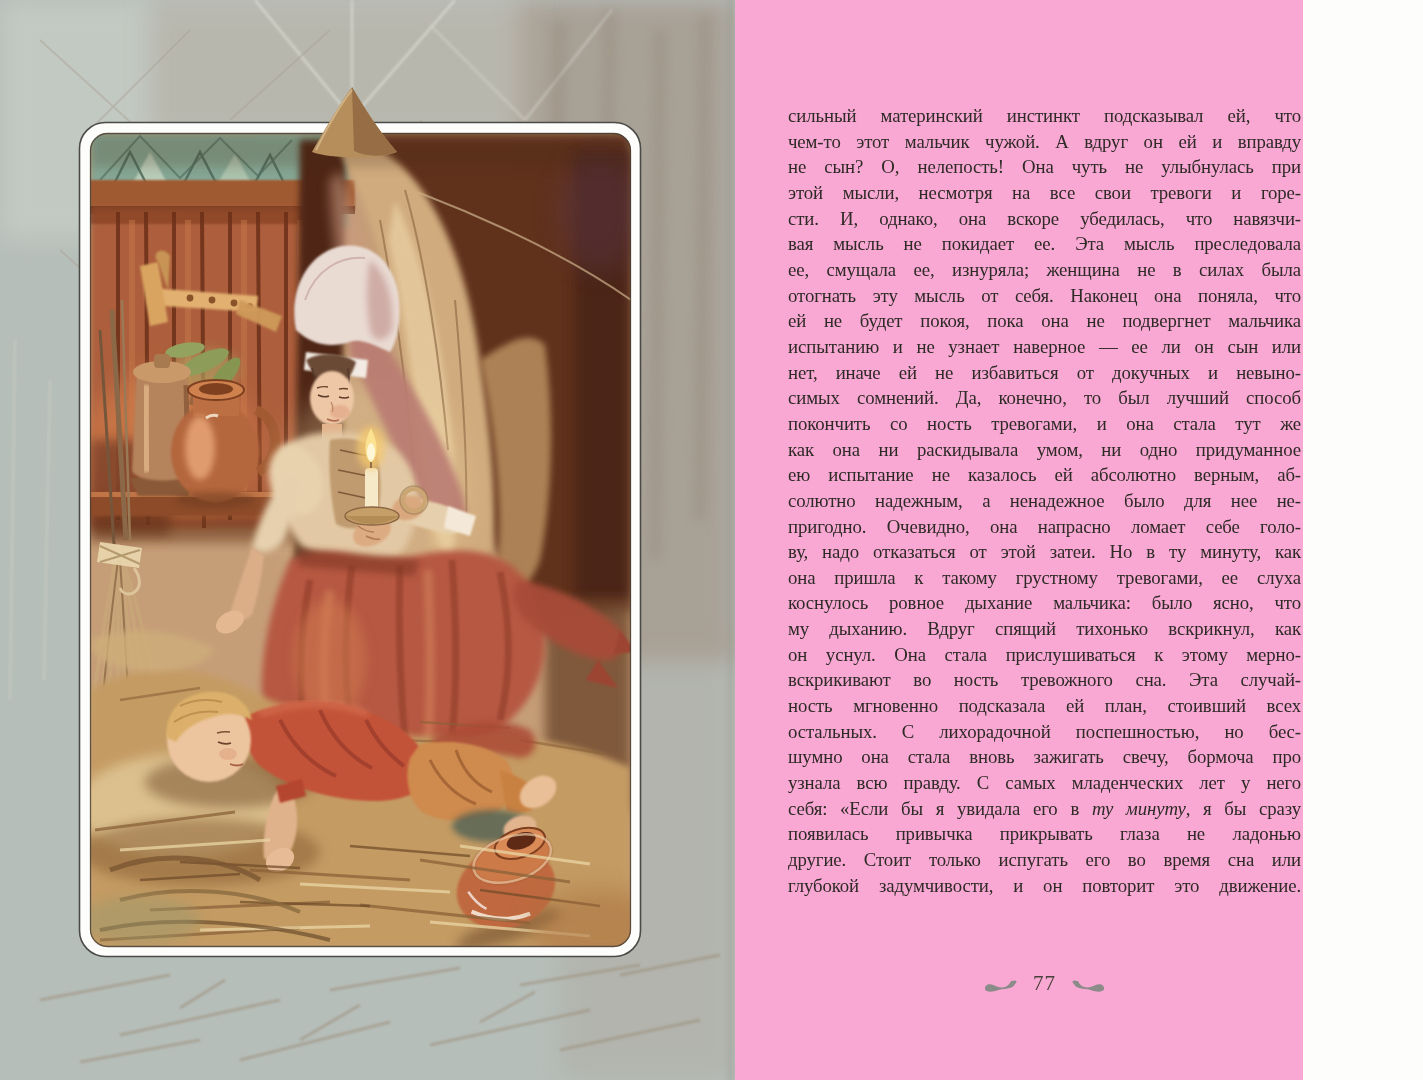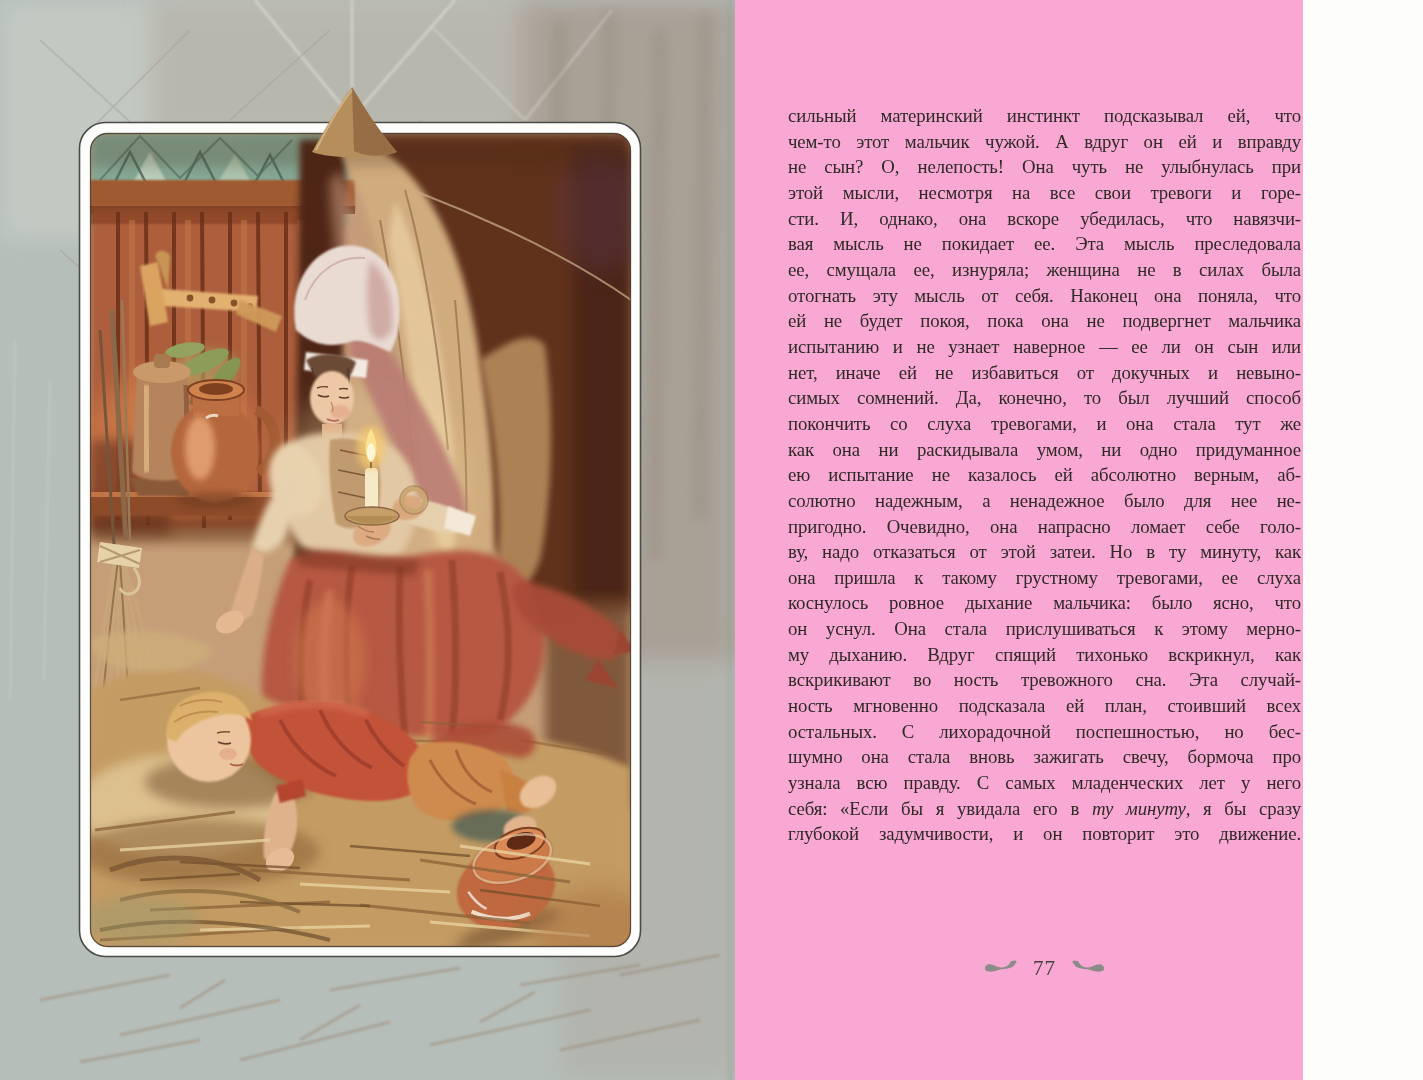--- a/index.html
+++ b/index.html
@@ -408,7 +408,7 @@
         <div class="line">испытанию и не узнает наверное — ее ли он сын или</div>
         <div class="line">нет, иначе ей не избавиться от докучных и невыно-</div>
         <div class="line">симых сомнений. Да, конечно, то был лучший способ</div>
-        <div class="line">покончить со слуха тревогами, и она стала тут же</div>
+        <div class="line">покончить со ность тревогами, и она стала тут же</div>
         <div class="line">как она ни раскидывала умом, ни одно придуманное</div>
         <div class="line">ею испытание не казалось ей абсолютно верным, аб-</div>
         <div class="line">солютно надежным, а ненадежное было для нее не-</div>

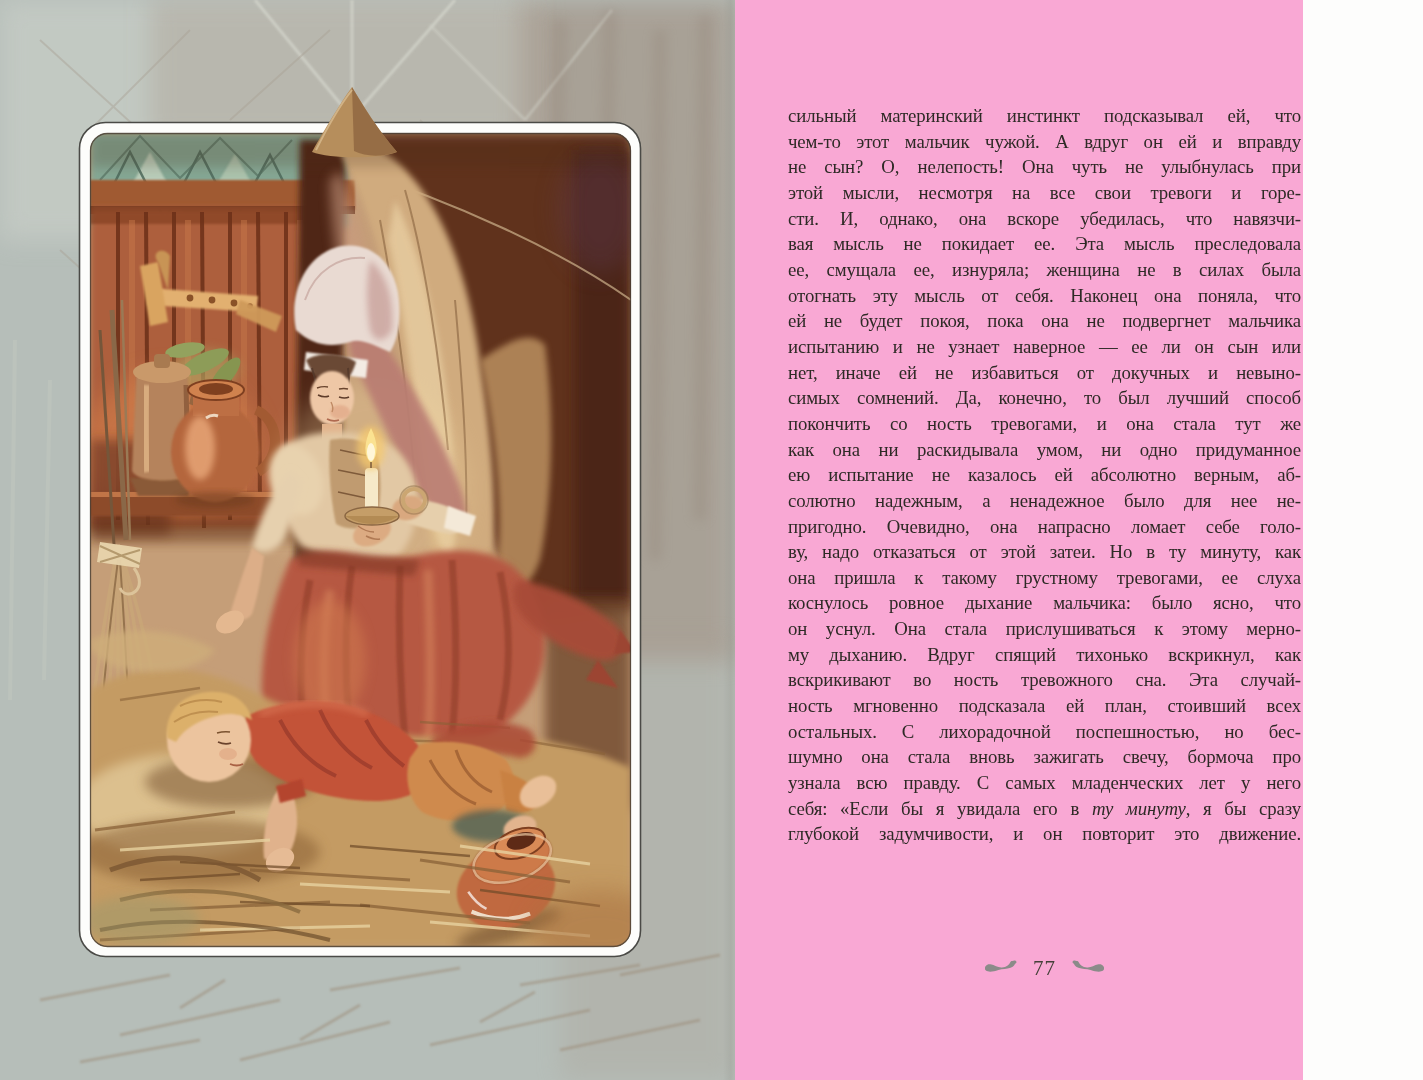--- a/index.html
+++ b/index.html
@@ -416,8 +416,8 @@
         <div class="line">ву, надо отказаться от этой затеи. Но в ту минуту, как</div>
         <div class="line">она пришла к такому грустному тревогами, ее слуха</div>
         <div class="line">коснулось ровное дыхание мальчика: было ясно, что</div>
+        <div class="line">му дыханию. Вдруг спящий тихонько вскрикнул, как</div>
         <div class="line">он уснул. Она стала прислушиваться к этому мерно-</div>
-        <div class="line">му дыханию. Вдруг спящий тихонько вскрикнул, как</div>
         <div class="line">вскрикивают во ность тревожного сна. Эта случай-</div>
         <div class="line">ность мгновенно подсказала ей план, стоивший всех</div>
         <div class="line">остальных. С лихорадочной поспешностью, но бес-</div>

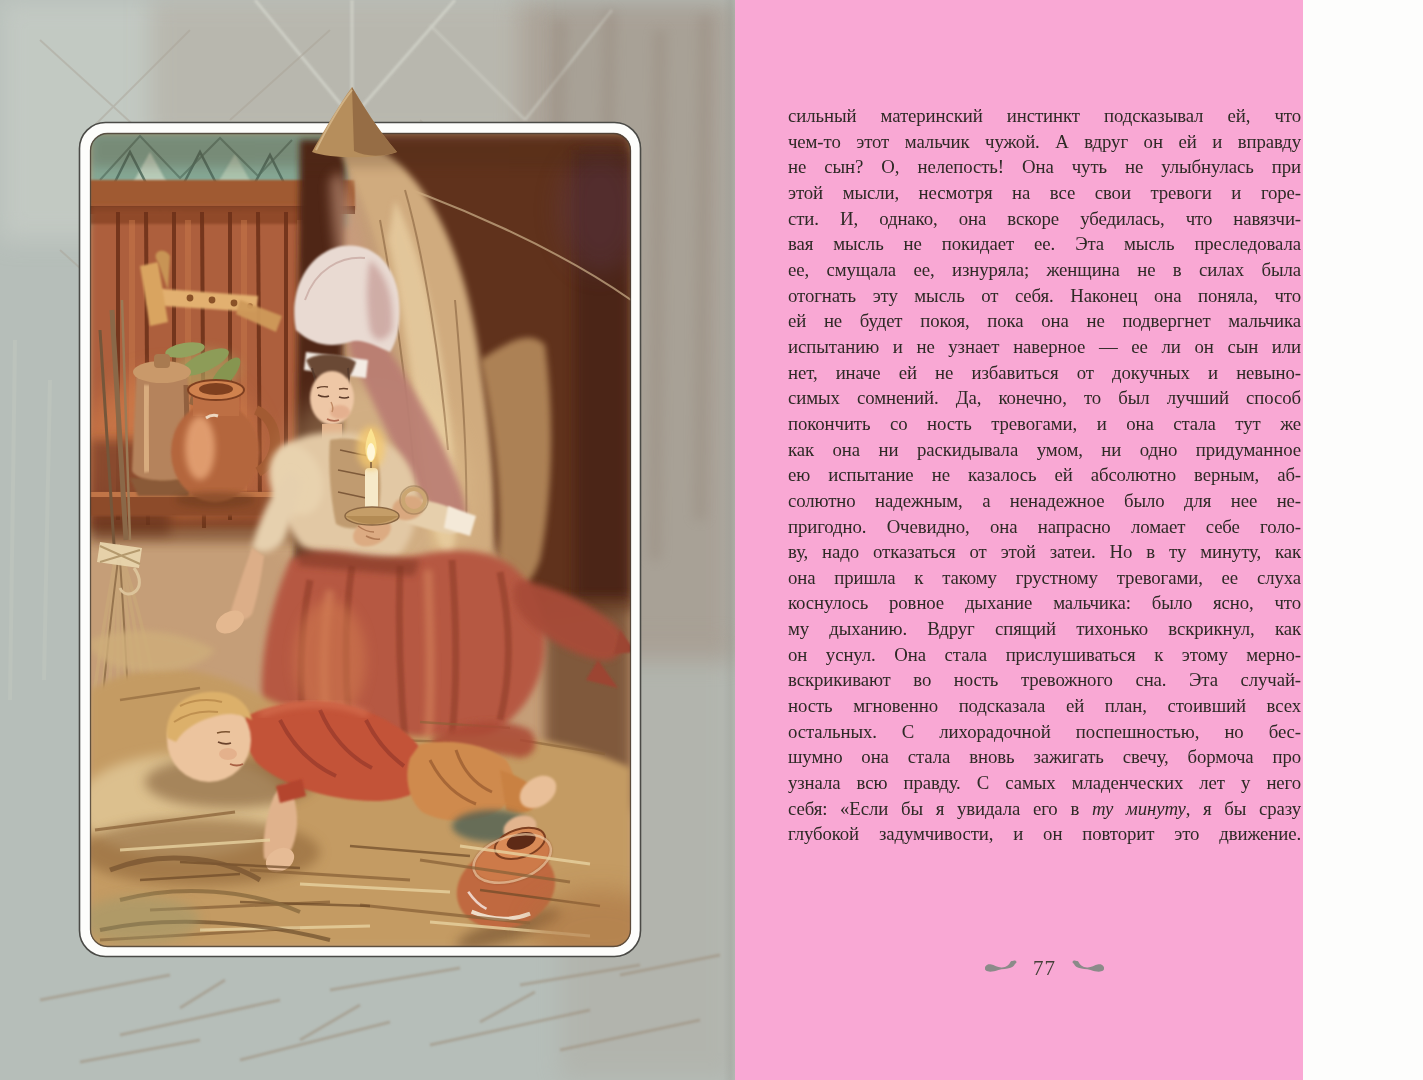--- a/index.html
+++ b/index.html
@@ -424,6 +424,7 @@
         <div class="line">шумно она стала вновь зажигать свечу, бормоча про</div>
         <div class="line">узнала всю правду. С самых младенческих лет у него</div>
         <div class="line"><span>себя: «Если бы я увидала его в </span><i>ту минуту</i><span>, я бы сразу</span></div>
+        <div class="line">появилась привычка прикрывать глаза не ладонью</div>
         <div class="line">глубокой задумчивости, и он повторит это движение.</div>
       </div>
 

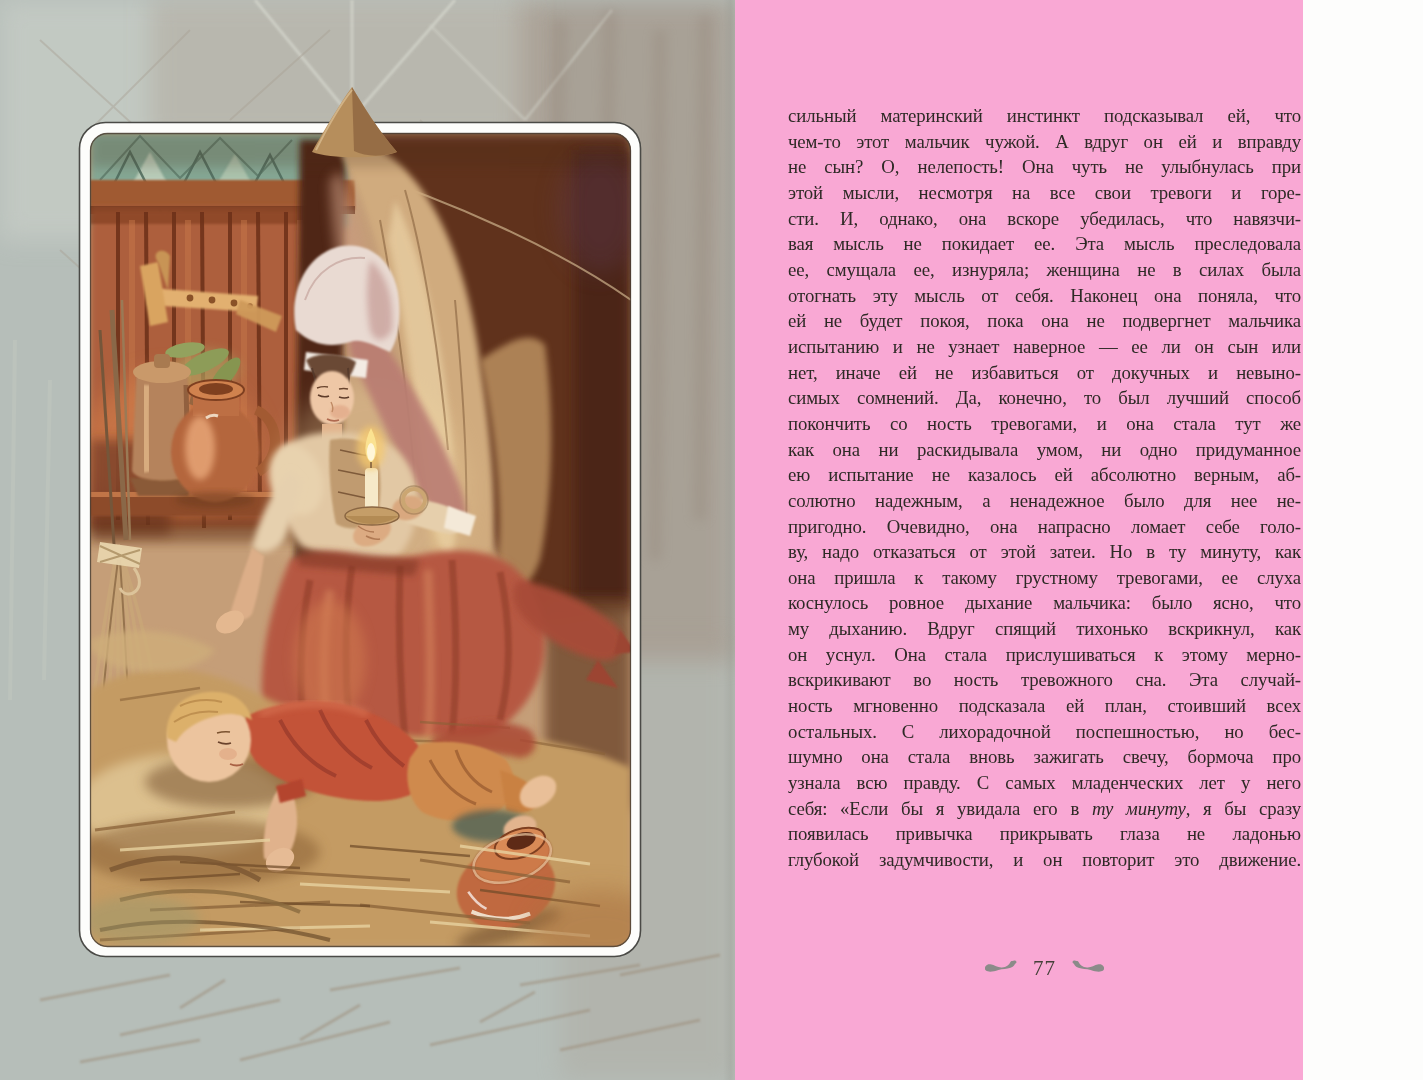--- a/index.html
+++ b/index.html
@@ -425,6 +425,7 @@
         <div class="line">узнала всю правду. С самых младенческих лет у него</div>
         <div class="line"><span>себя: «Если бы я увидала его в </span><i>ту минуту</i><span>, я бы сразу</span></div>
         <div class="line">появилась привычка прикрывать глаза не ладонью</div>
+        <div class="line">другие. Стоит только испугать его во время сна или</div>
         <div class="line">глубокой задумчивости, и он повторит это движение.</div>
       </div>
 

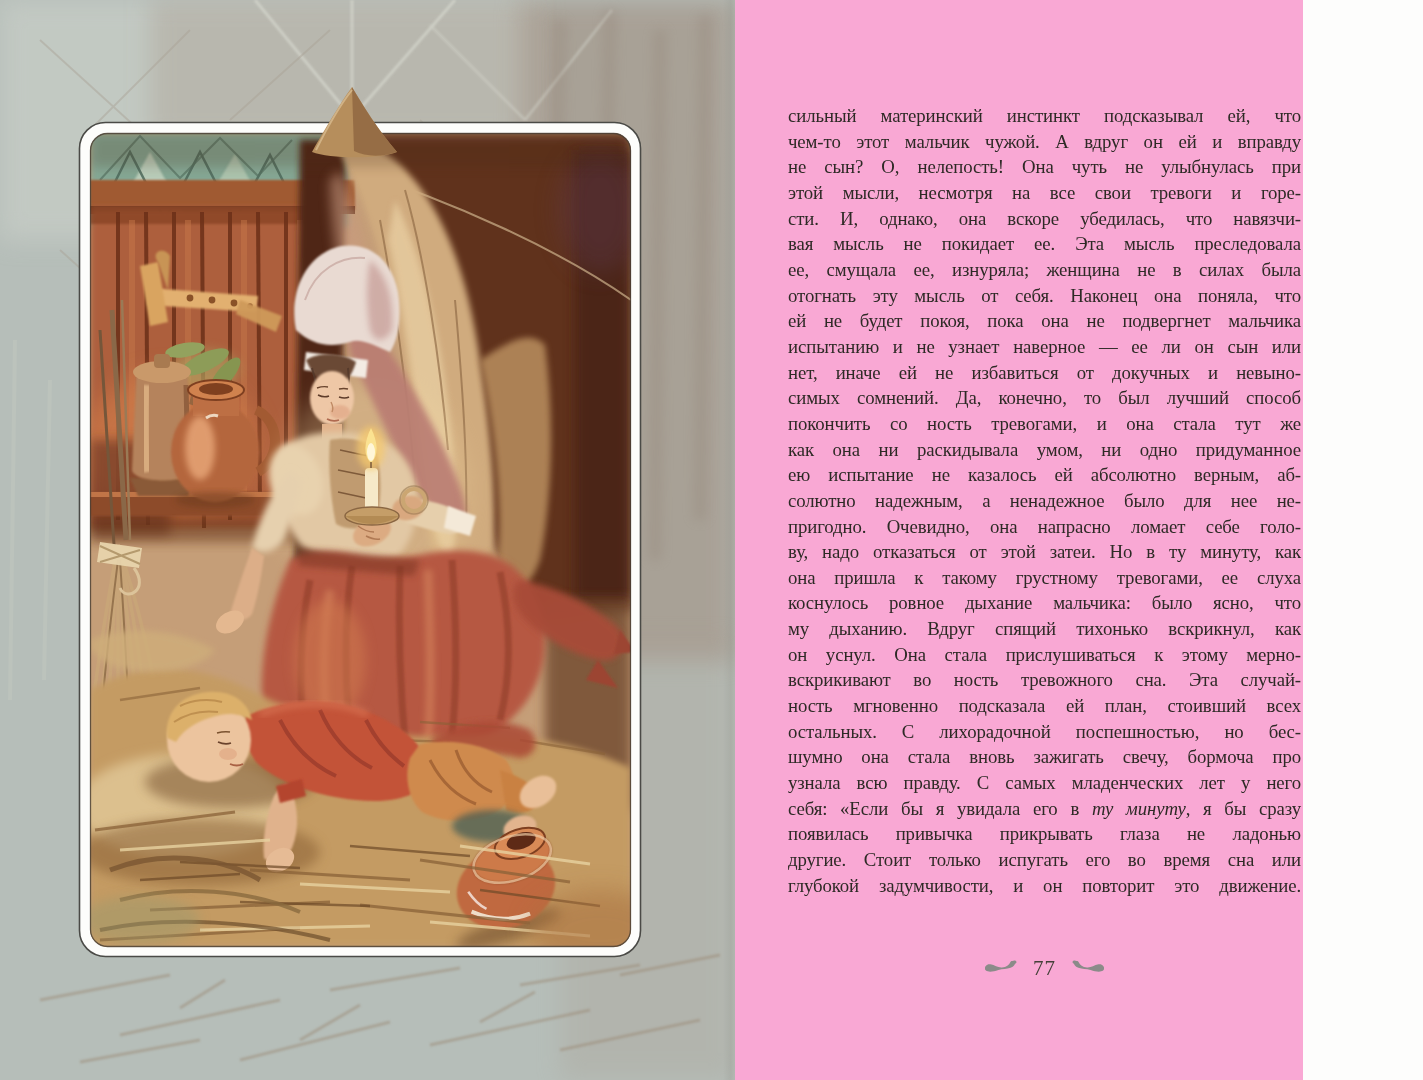--- a/index.html
+++ b/index.html
@@ -14,7 +14,7 @@
   .line{text-align:justify;text-align-last:justify;white-space:normal;height:25.67px;overflow:visible;}
   .line i{font-style:italic;}
   .footer-row{position:absolute;left:53px;top:956px;width:513px;height:40px;
-              display:flex;align-items:flex-start;justify-content:center;gap:16px;}
+              display:flex;align-items:flex-end;justify-content:center;gap:16px;}
   .pagenum{font-size:21px;color:#454039;letter-spacing:1px;}
   .flourish{display:block;}
 </style>

